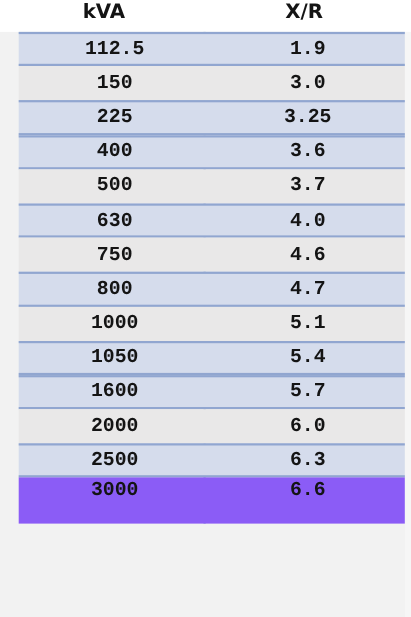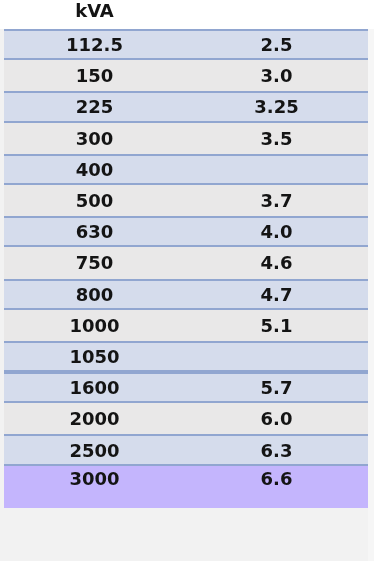--- a/index.html
+++ b/index.html
@@ -135,6 +135,9 @@
     <div class="th th-kva">
       <span class="th-label">kVA</span>
     </div>
+    <div class="th th-xr">
+      <span class="th-label">X/R</span>
+    </div>
   </div>
 
   <div class="tbody">

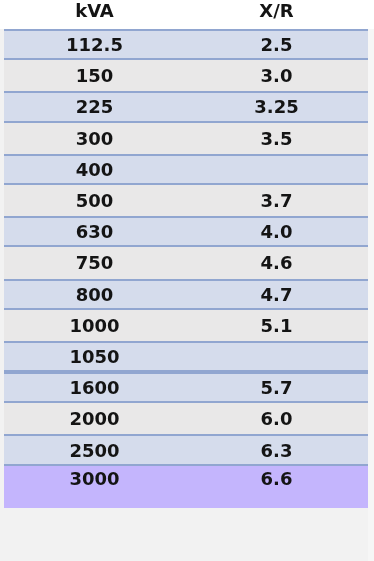--- a/index.html
+++ b/index.html
@@ -56,8 +56,9 @@
   
   .tbody {
     position: relative;
-    padding: 0 6px 0 4px;
-    box-sizing: border-box;
+    padding: 0 6px 0 17px;
+    box-sizing: border-box;
+    font-family: Liberation Mono, monospace;
   }
 
   .row {

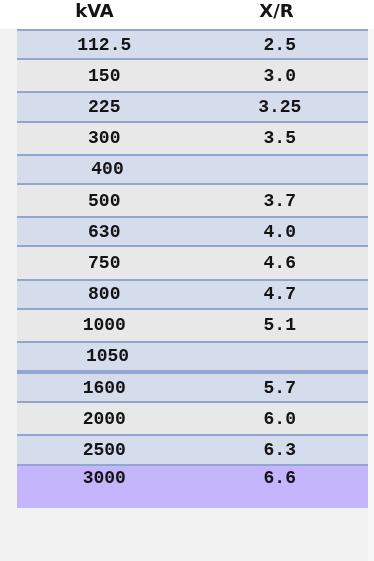--- a/index.html
+++ b/index.html
@@ -146,7 +146,7 @@
 
     <div class="row blue">
       <div class="cell cell-kva">112.5</div>
-      <div class="cell cell-xr">2.5</div>
+      <div class="cell cell-xr">1.9</div>
     </div>
     <div class="row gray">
       <div class="cell cell-kva">150</div>

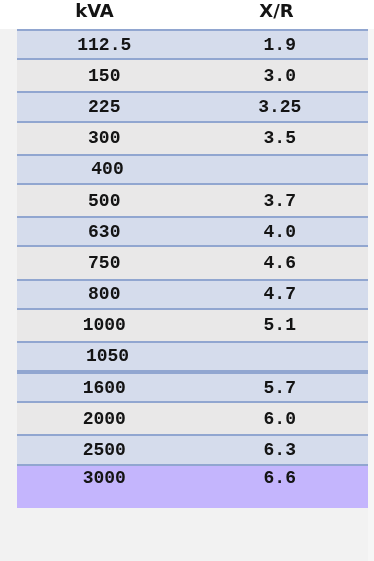--- a/index.html
+++ b/index.html
@@ -156,10 +156,6 @@
       <div class="cell cell-kva">225</div>
       <div class="cell cell-xr">3.25</div>
     </div>
-    <div class="row gray">
-      <div class="cell cell-kva">300</div>
-      <div class="cell cell-xr">3.5</div>
-    </div>
     <div class="row blue">
       <div class="cell cell-kva">400</div>
     </div>

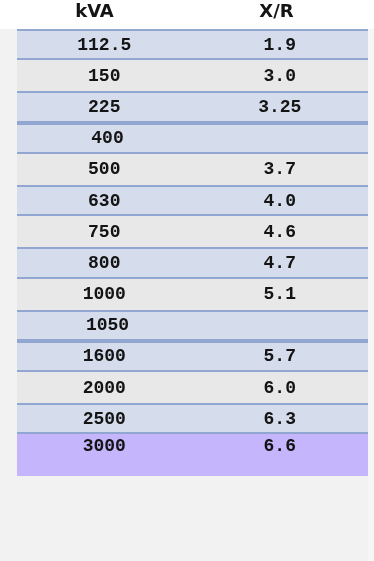--- a/index.html
+++ b/index.html
@@ -158,6 +158,7 @@
     </div>
     <div class="row blue">
       <div class="cell cell-kva">400</div>
+      <div class="cell cell-xr">3.6</div>
     </div>
     <div class="row gray">
       <div class="cell cell-kva">500</div>

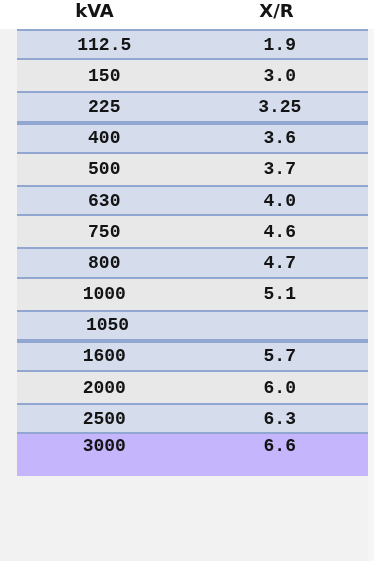--- a/index.html
+++ b/index.html
@@ -182,6 +182,7 @@
     </div>
     <div class="row blue">
       <div class="cell cell-kva">1050</div>
+      <div class="cell cell-xr">5.4</div>
     </div>
     <div class="row blue">
       <div class="cell cell-kva">1600</div>

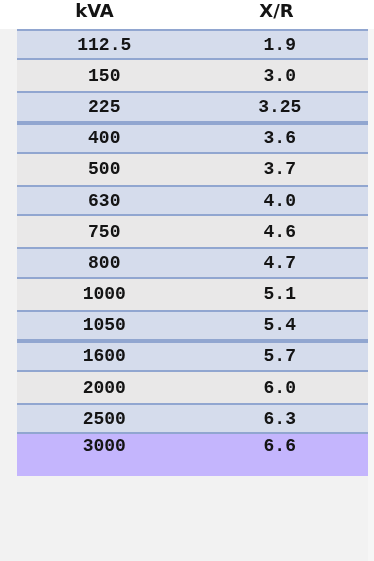--- a/index.html
+++ b/index.html
@@ -77,7 +77,7 @@
   }
   .row.last {
     height: 42px;
-    background: #c4b5fd;
+    background: #8b5cf6;
   }
 
   .cell {

